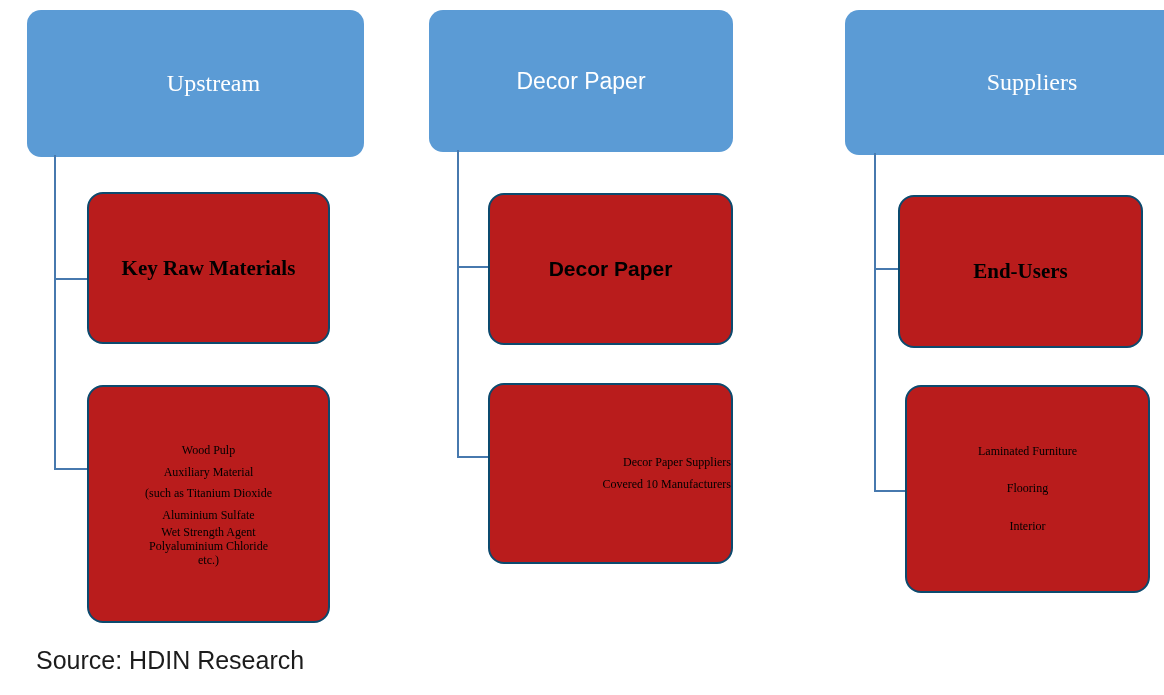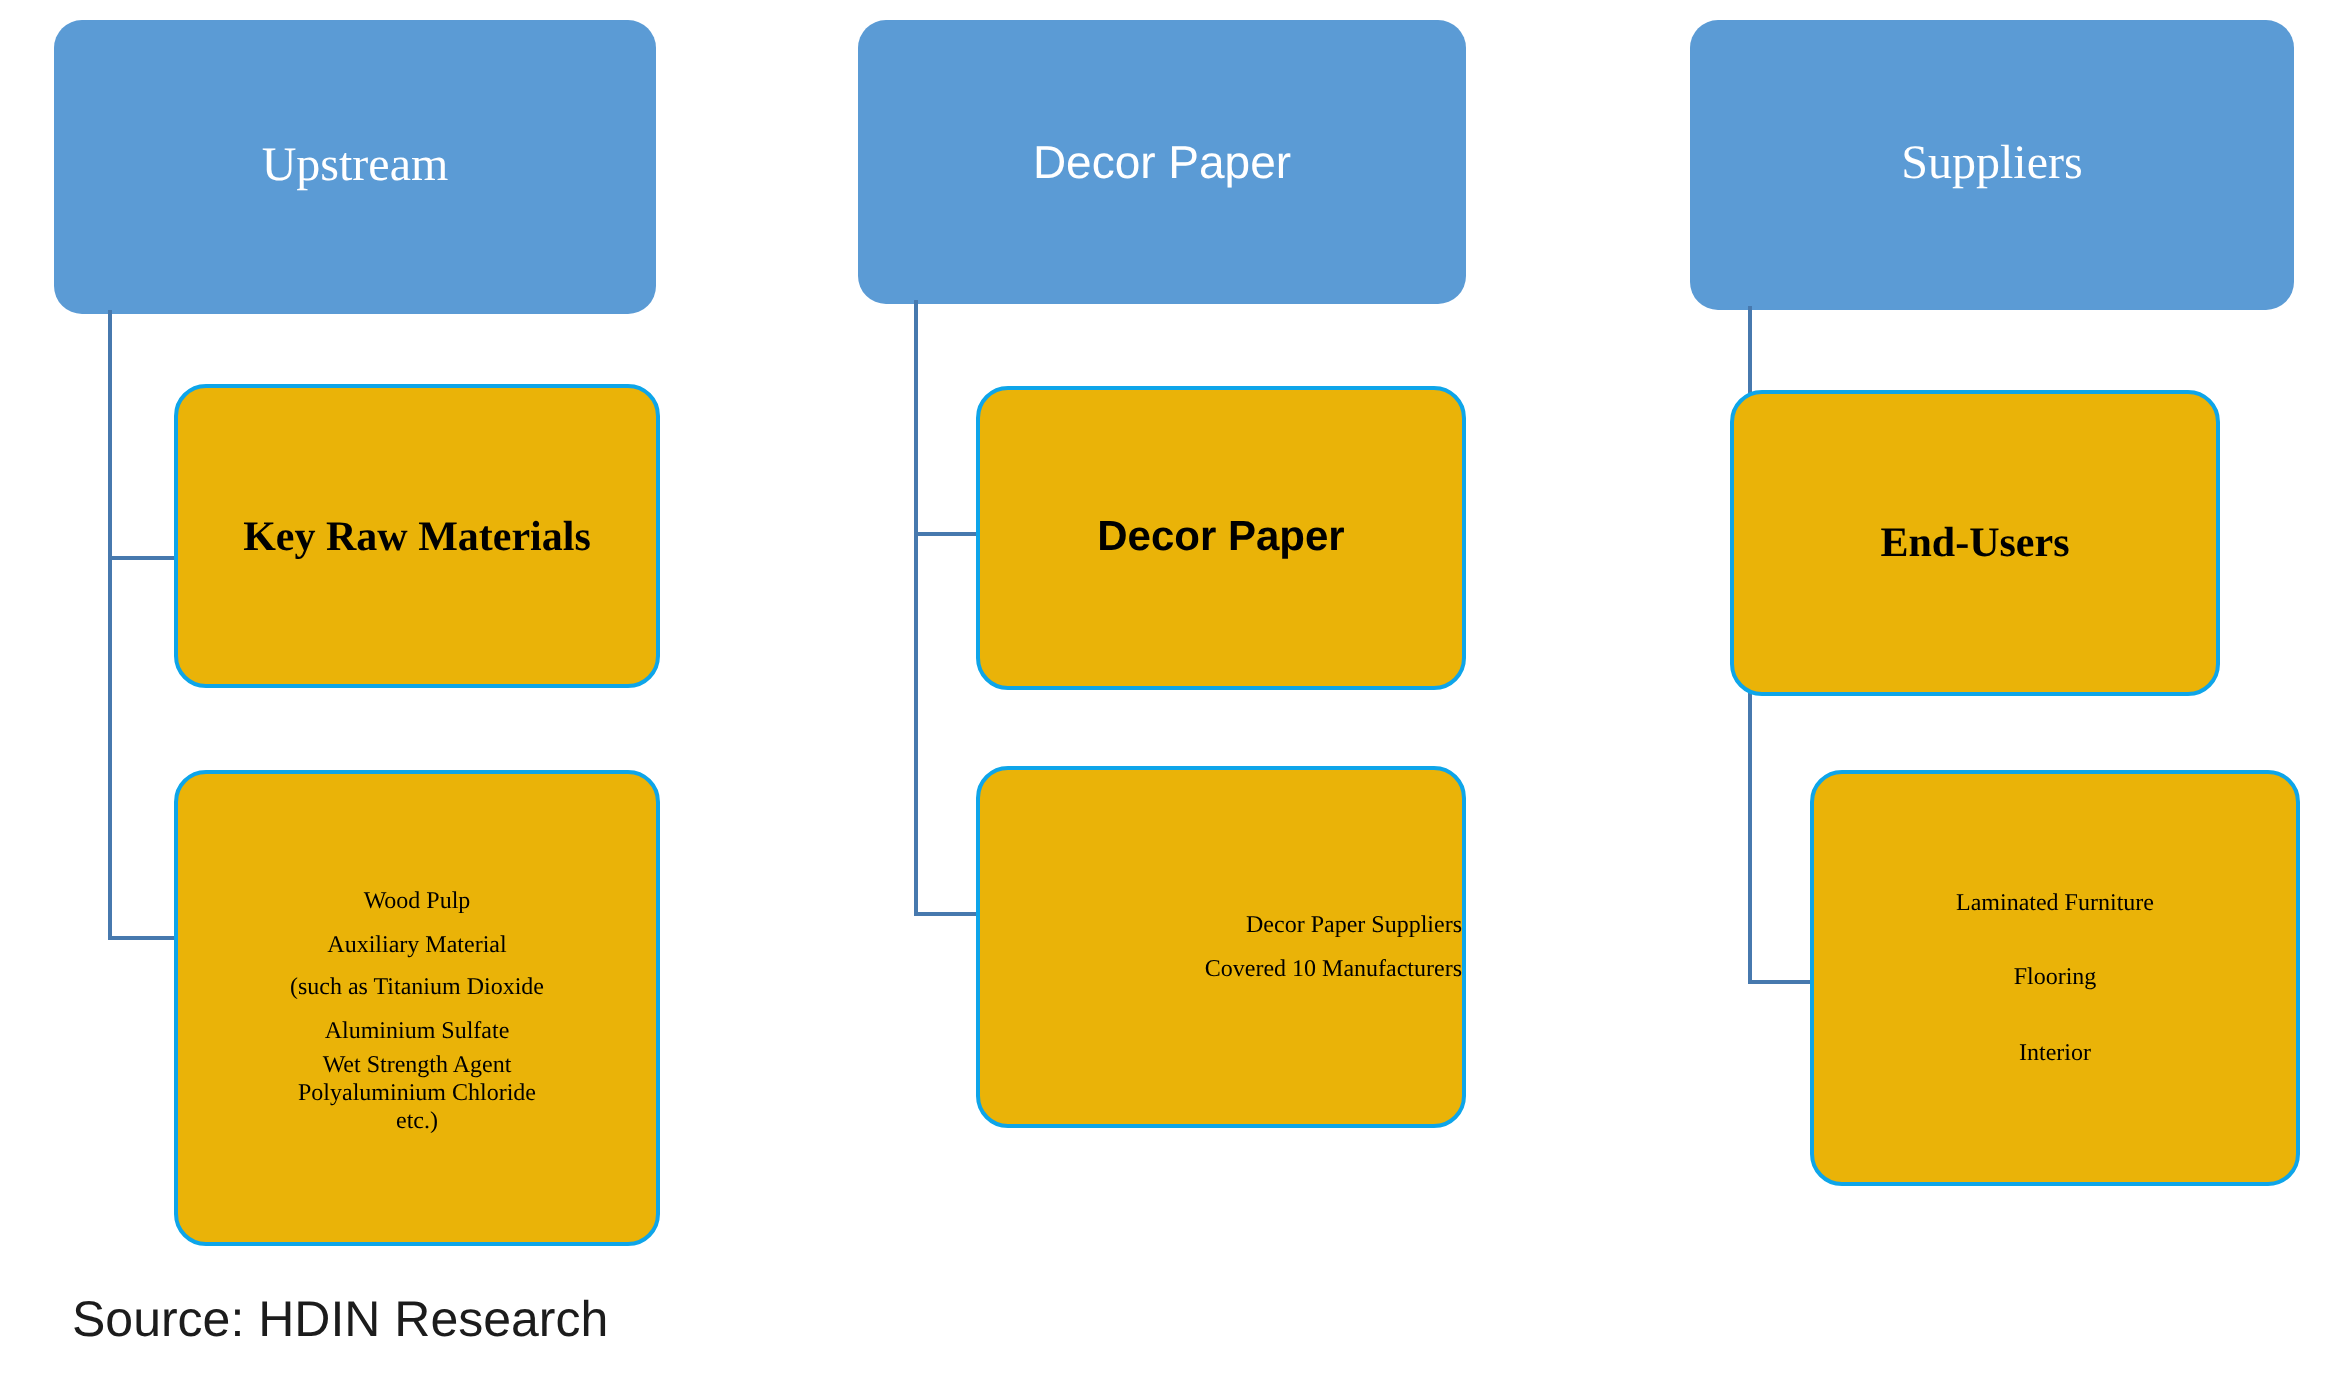--- a/index.html
+++ b/index.html
@@ -14,7 +14,7 @@
     position:absolute; background:#5B9BD5; border-radius:14px; color:#ffffff;
     display:flex; align-items:center; justify-content:center; text-align:center;
   }
-  .serif-head { font-family:"Liberation Serif","DejaVu Serif",serif; font-size:24px; }
+  .serif-head { font-family:"Liberation Serif","DejaVu Serif",serif; font-size:24px;padding-left:36px; }
   .sans-head  { font-family:"Liberation Sans","DejaVu Sans",sans-serif; font-size:23px; }
   #h1 { left:27px;  top:10px; width:301px; height:147px; }
   #h2 { left:429px; top:10px; width:304px; height:142px; }

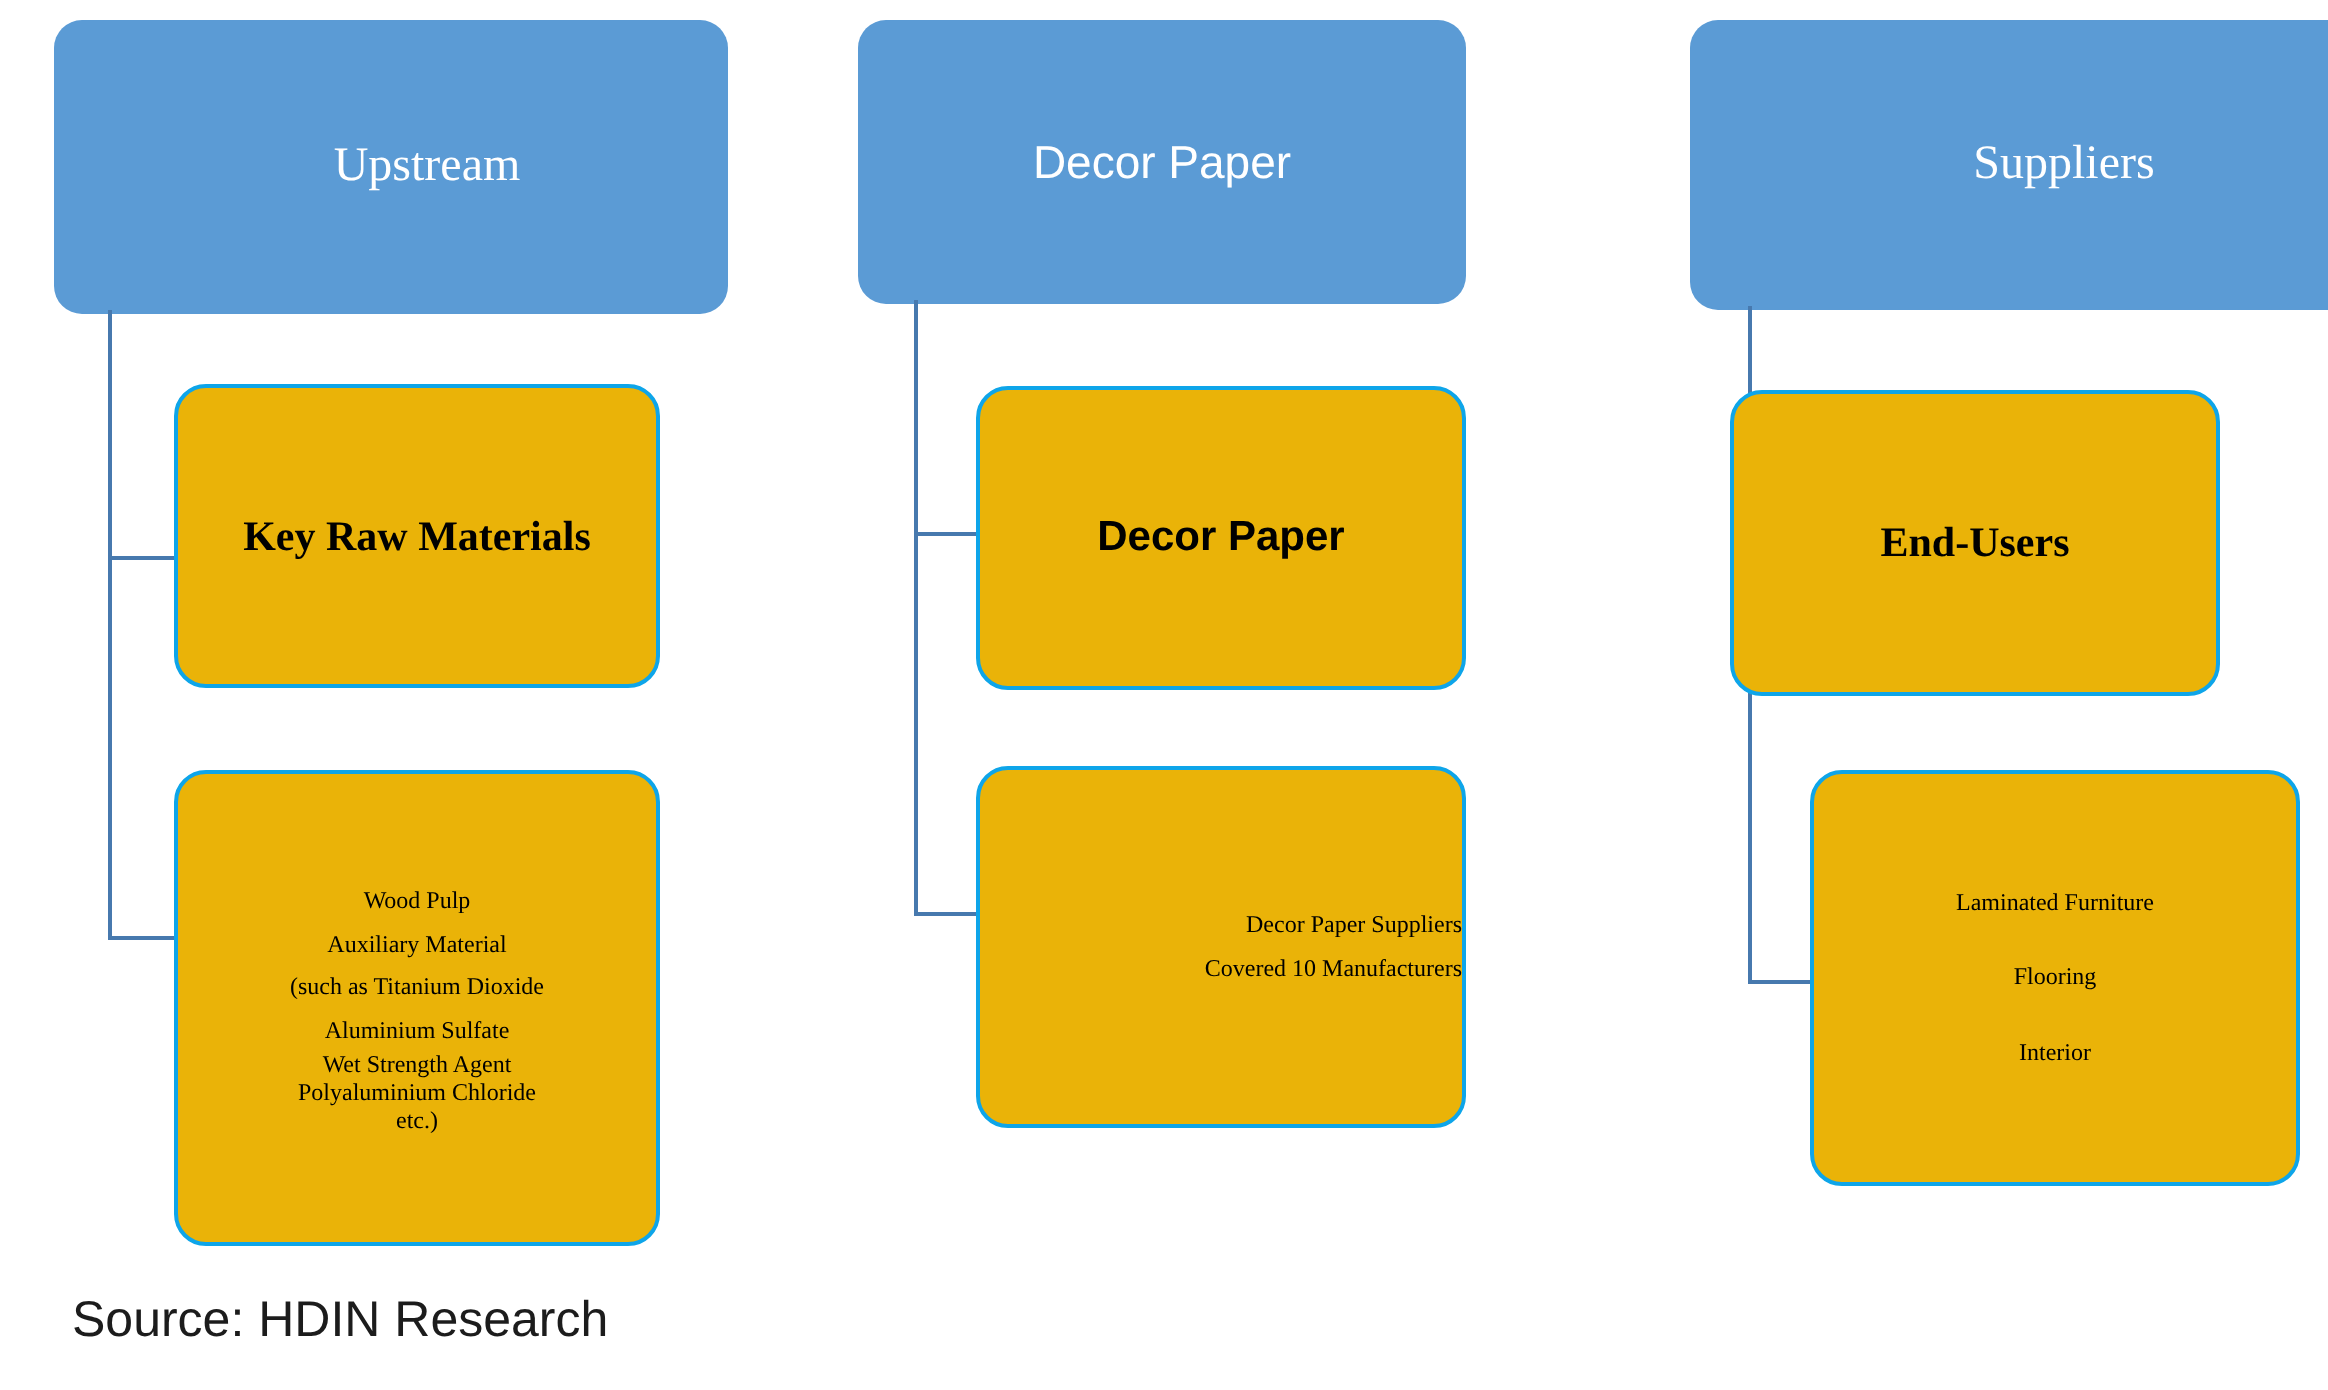--- a/index.html
+++ b/index.html
@@ -35,7 +35,7 @@
 
   
   .box {
-    position:absolute; background:#eab308; border:2px solid #0ea5e9; border-radius:16px;
+    position:absolute; background:#b91c1c; border:2px solid #0c4a6e; border-radius:16px;
     display:flex; flex-direction:column; align-items:center; justify-content:center;
     text-align:center; box-sizing:border-box;
   }

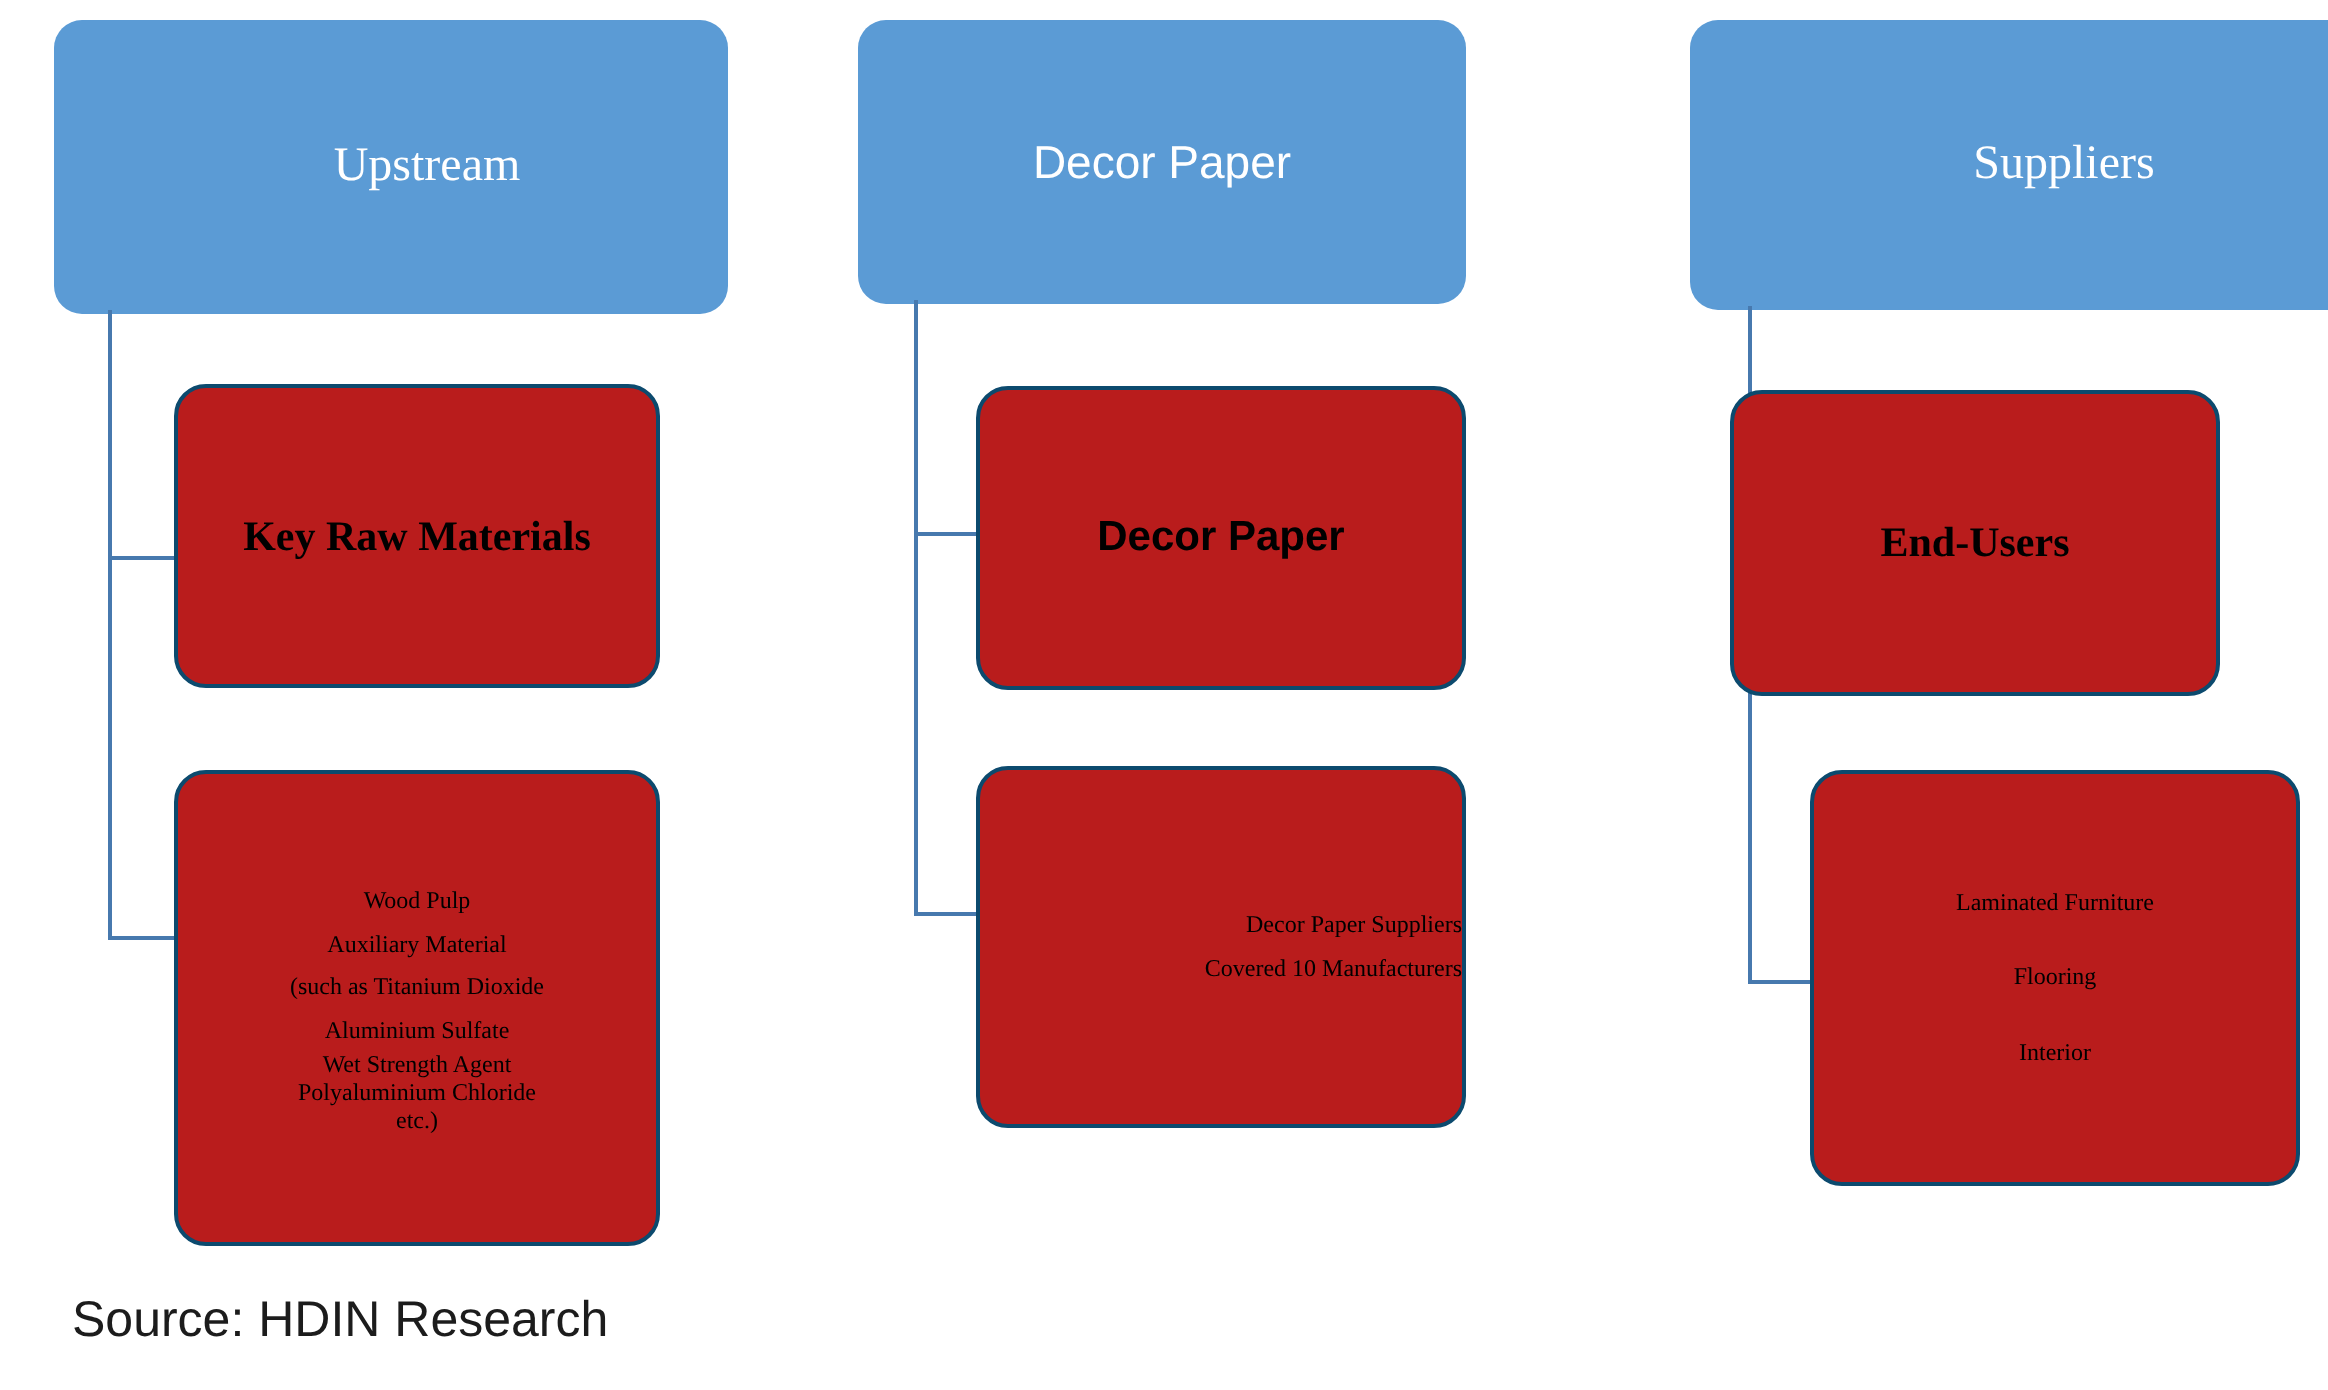--- a/index.html
+++ b/index.html
@@ -43,7 +43,7 @@
   #b12 { left:87px;  top:385px; width:243px; height:238px; }
   #b21 { left:488px; top:193px; width:245px; height:152px; }
   #b22 { left:488px; top:383px; width:245px; height:181px;text-align:right; }
-  #b31 { left:865px; top:195px; width:245px; height:153px; }
+  #b31 { left:898px; top:195px; width:245px; height:153px; }
   #b32 { left:905px; top:385px; width:245px; height:208px;gap:16px; }
 
   .title-serif { font-weight:bold; font-size:21px; font-family:"Liberation Serif","DejaVu Serif",serif; }

